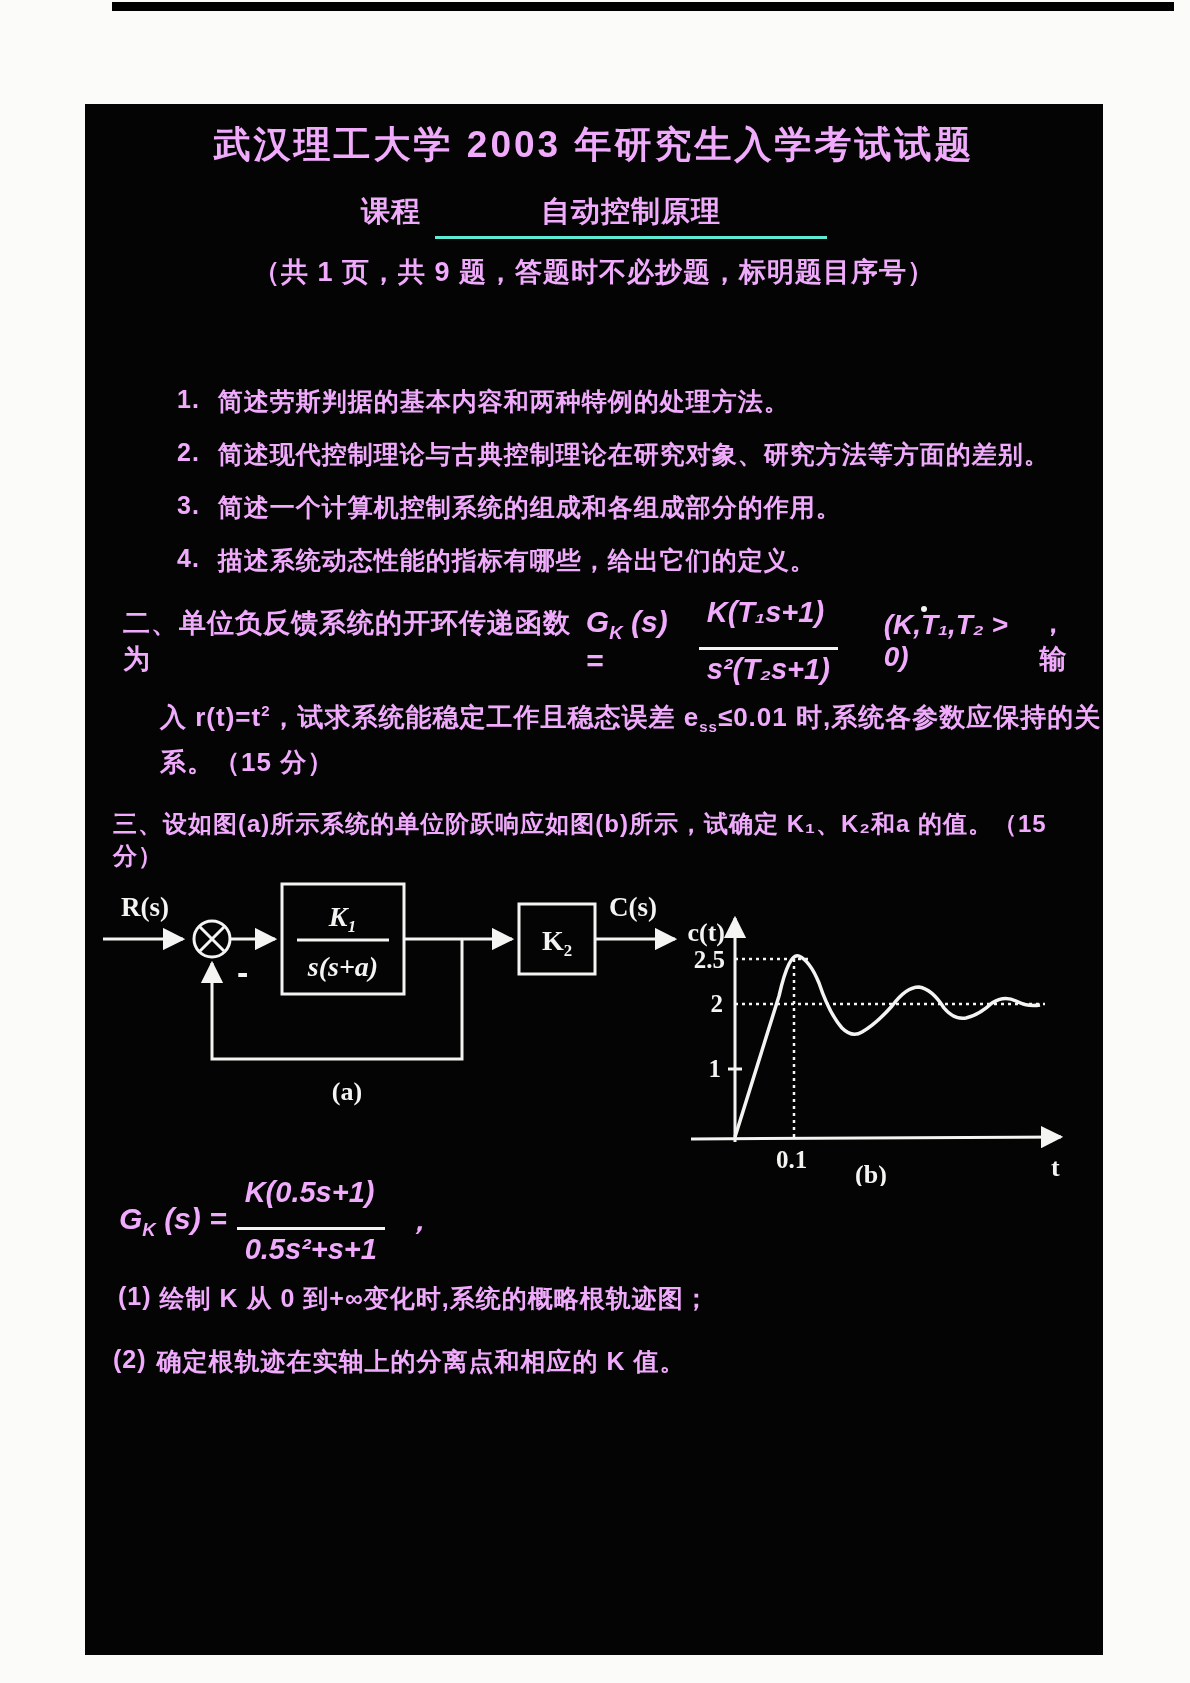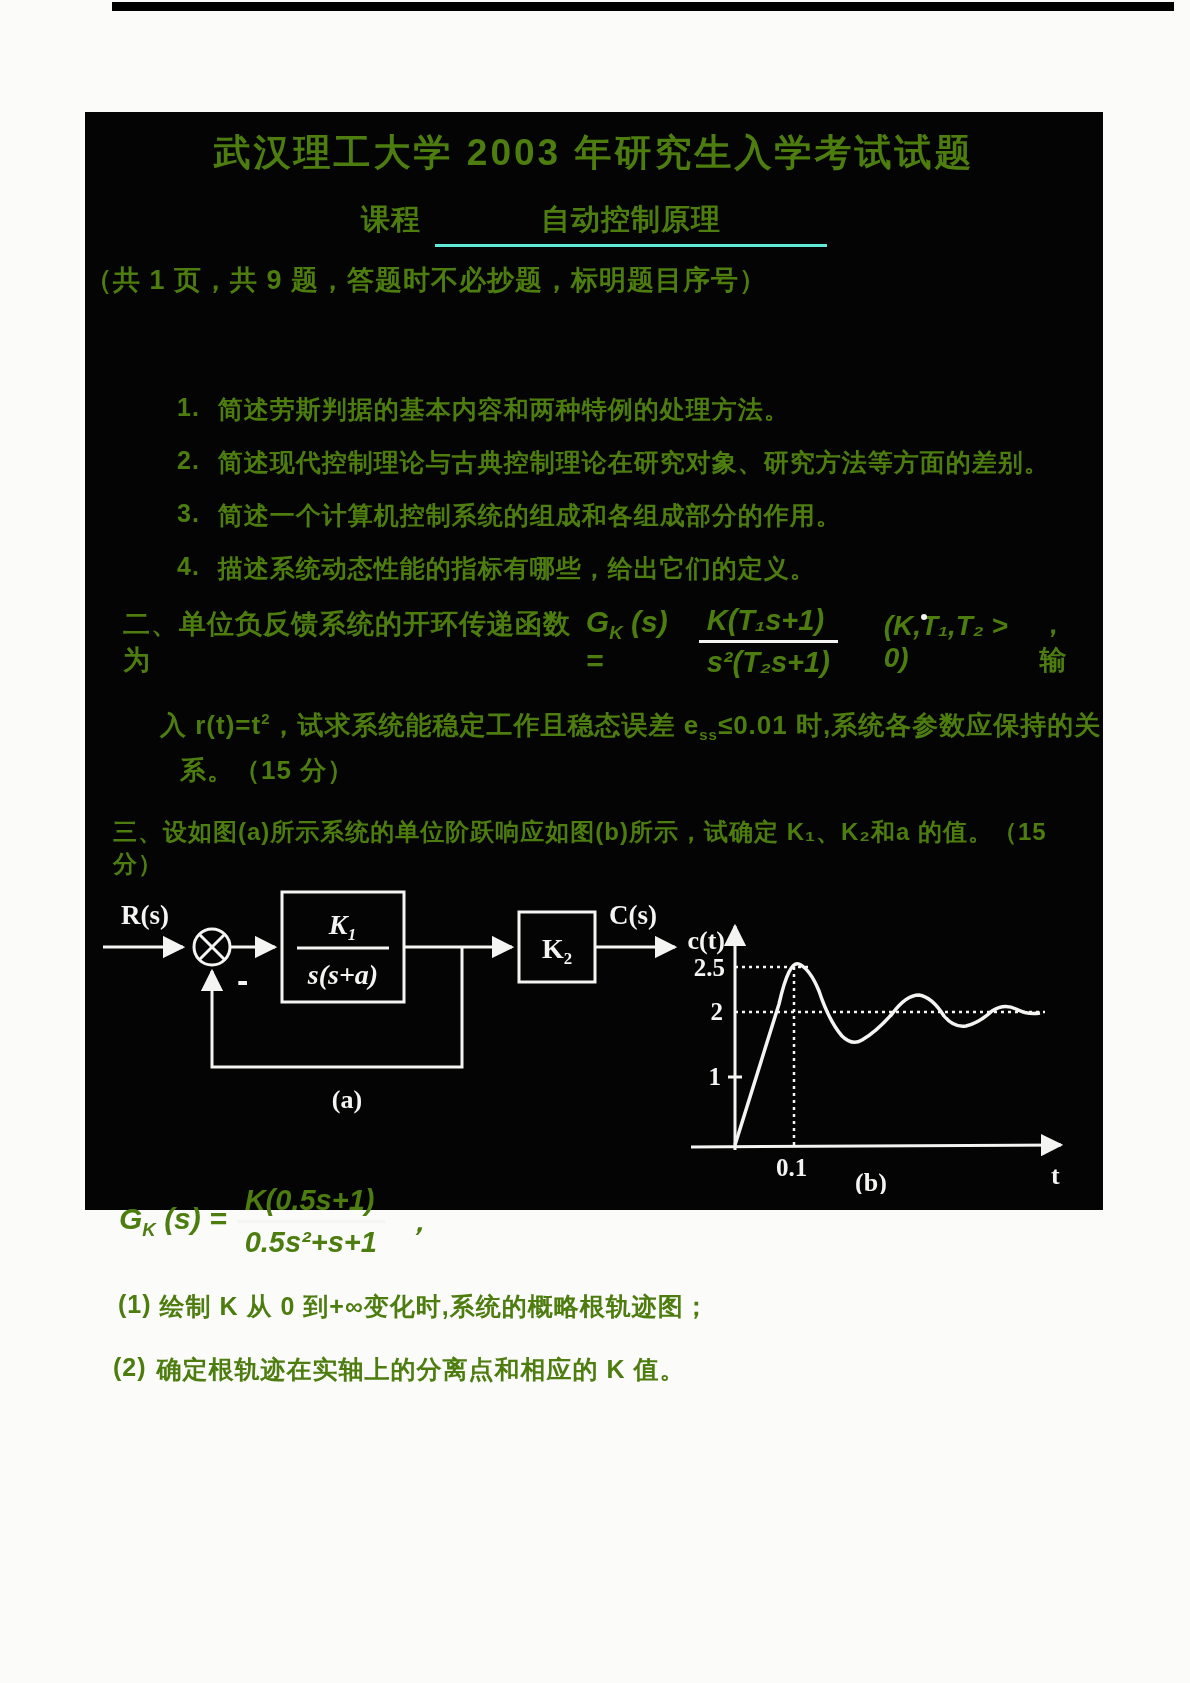--- a/index.html
+++ b/index.html
@@ -11,8 +11,8 @@
   }
   .top-strip{position:absolute;left:112px;top:2px;width:1062px;height:9px;background:#000;}
   .paper{
-    position:absolute;left:85px;top:112px;width:1018px;height:1098px;
-    background:#040404;color:#4d7c0f;
+    position:absolute;left:85px;top:104px;width:1018px;height:1551px;
+    background:#040404;color:#f0abfc;
   }
   .abs{position:absolute;}
   .cjk{font-weight:700;letter-spacing:1px;}

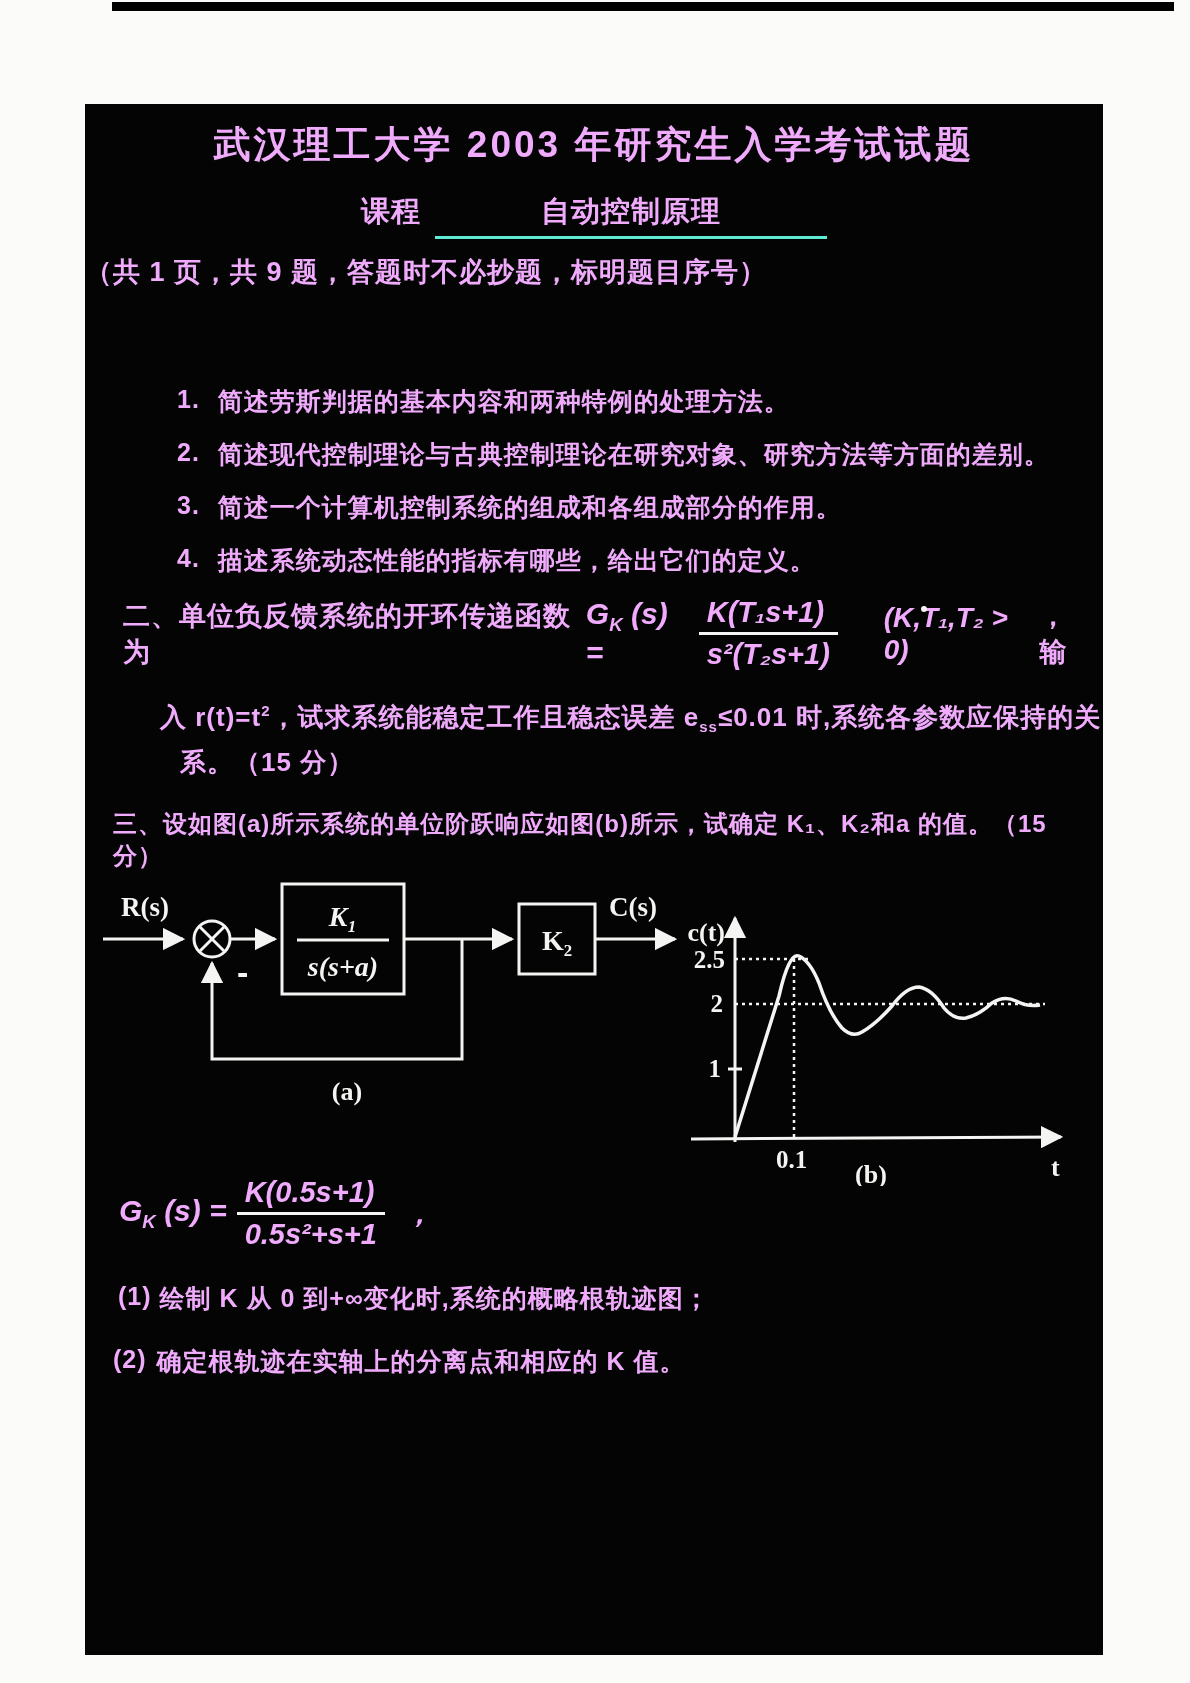--- a/index.html
+++ b/index.html
@@ -25,7 +25,7 @@
     display:inline-block;min-width:372px;text-align:center;
     border-bottom:3px solid #5eead4;padding:0 10px 4px;margin-left:14px;
   }
-  .note-line{width:100%;text-align:left;top:150px;left:0;font-size:27px;}
+  .note-line{width:100%;text-align:center;top:150px;left:0;font-size:27px;}
   .q1-head{left:48px;top:228px;font-size:27px;}
   .q-item{font-size:25px;display:flex;gap:18px;}
   .q-item .qnum{font-weight:700;}

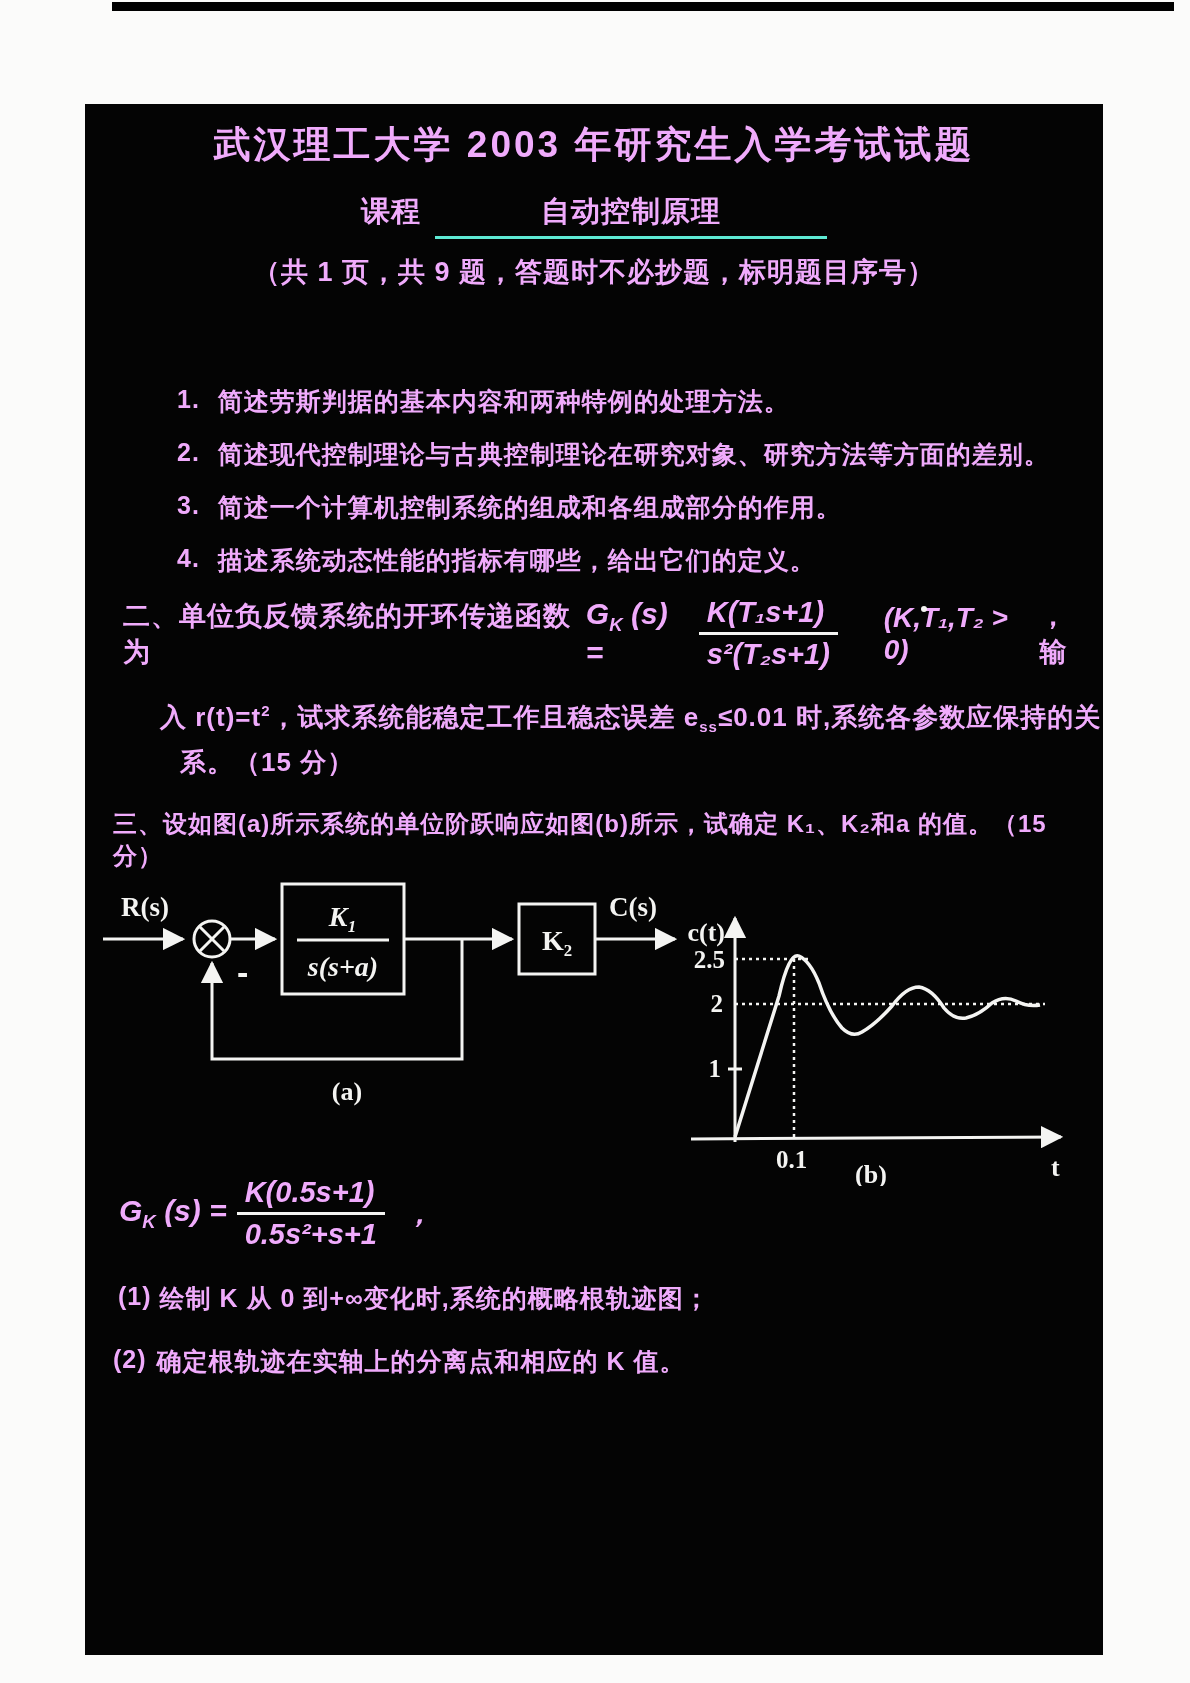--- a/index.html
+++ b/index.html
@@ -32,7 +32,7 @@
   .math{font-family:Liberation Sans, sans-serif;font-style:italic;font-weight:700;}
   .frac{display:inline-flex;flex-direction:column;align-items:flex-start;vertical-align:middle;margin:0 10px;}
   .frac .num{padding:0 8px 3px;}
-  .frac .den{border-top:3px solid #f4f4f2;padding:3px 8px 0;}
+  .frac .den{border-top:3px solid #f4f4f2;padding:3px 8px 0;margin-top:15px;}
   .formula-line{display:flex;align-items:center;}
   .fsub{font-size:0.62em;font-style:italic;}
   sup,sub{font-weight:700;}

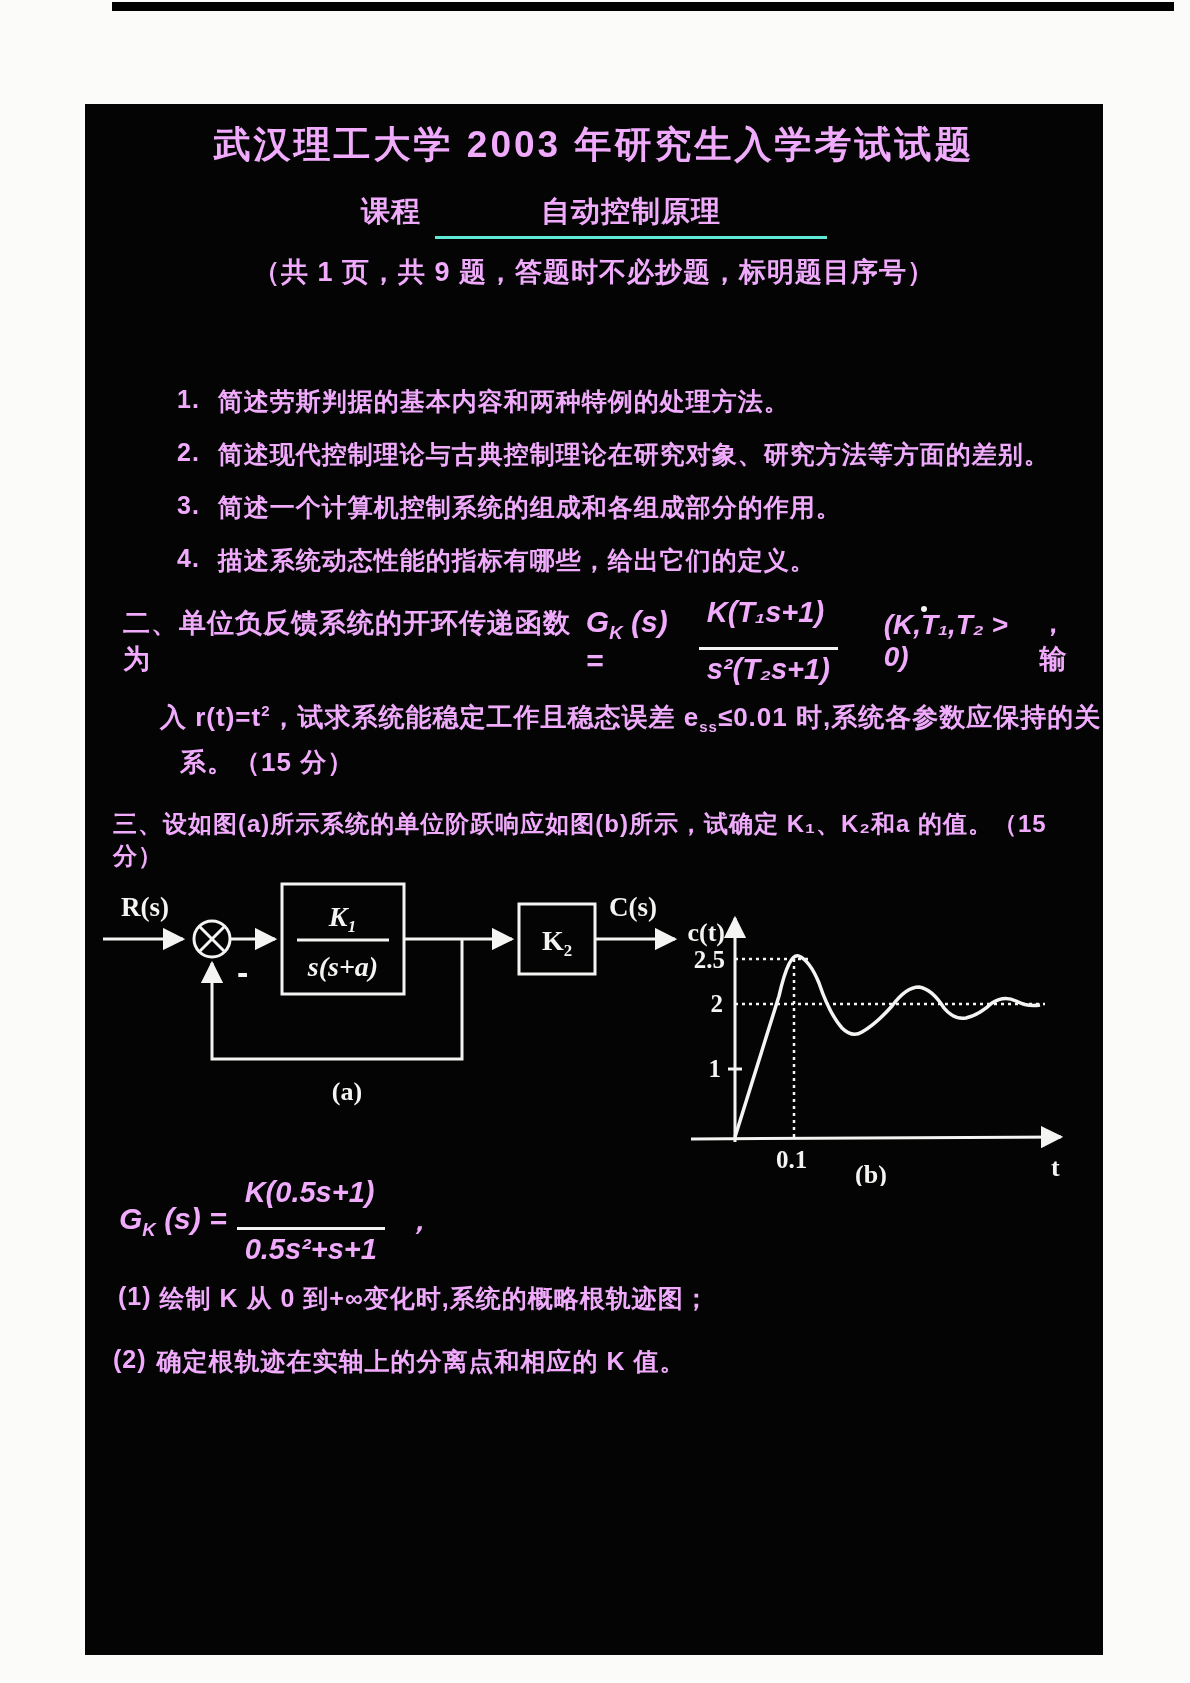--- a/index.html
+++ b/index.html
@@ -90,7 +90,7 @@
   <div class="abs cjk" style="left:75px;top:596px;font-size:26px;">
     <span>入 r(t)=t</span><sup style="font-size:15px;">2</sup><span>，试求系统能稳定工作且稳态误差 e</span><sub style="font-size:15px;">ss</sub><span>≤0.01 时,系统各参数应保持的关</span>
   </div>
-  <div class="abs cjk" style="left:75px;top:641px;font-size:26px;margin-left:20px;">系。（15 分）</div>
+  <div class="abs cjk" style="left:75px;top:641px;font-size:26px;">系。（15 分）</div>
 
   <div class="abs cjk" style="left:28px;top:704px;font-size:24px;width:990px;">三、设如图(a)所示系统的单位阶跃响应如图(b)所示，试确定 K₁、K₂和a 的值。（15 分）</div>
 

